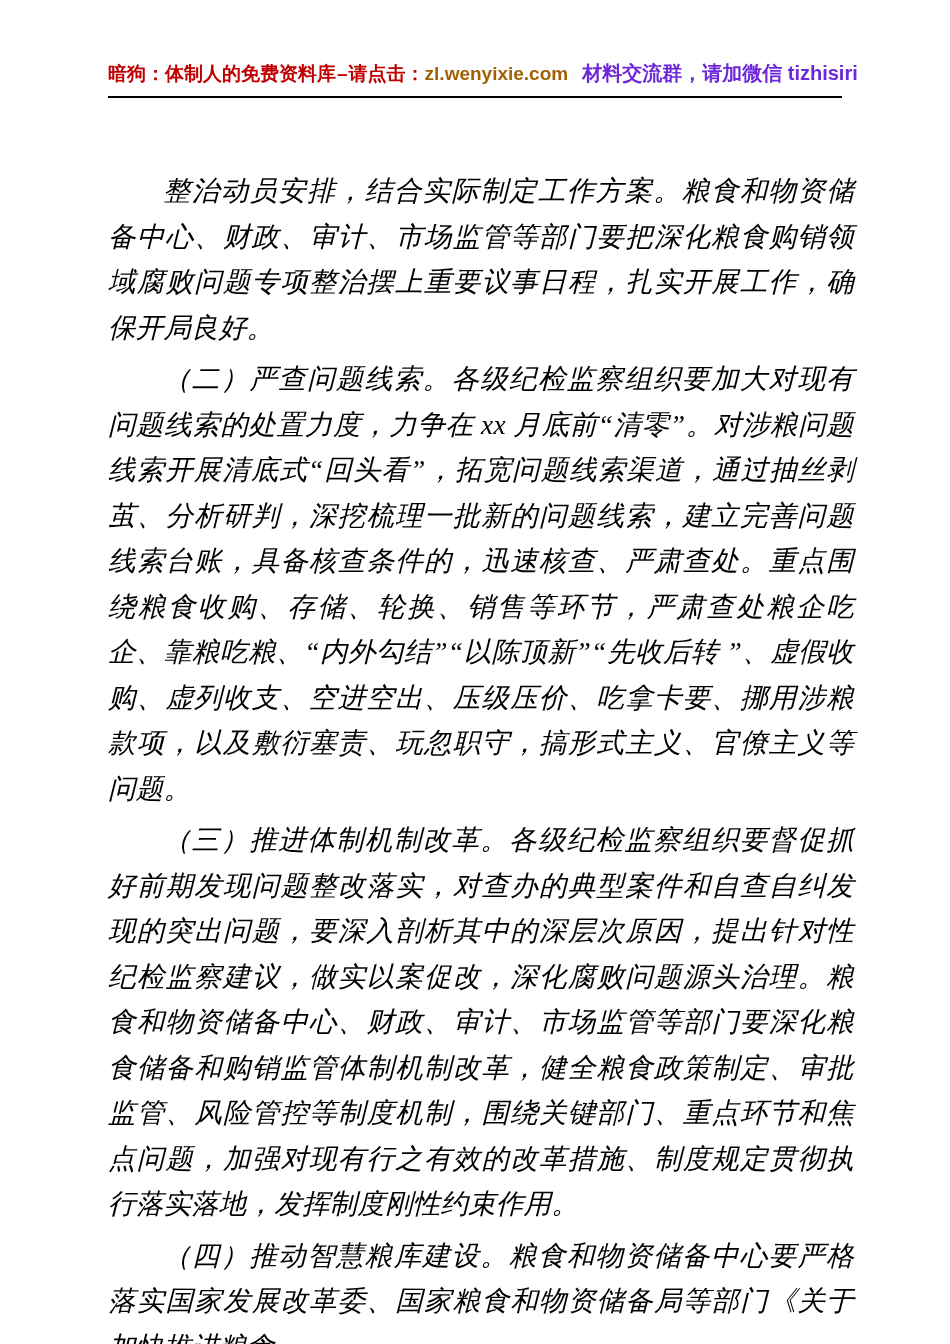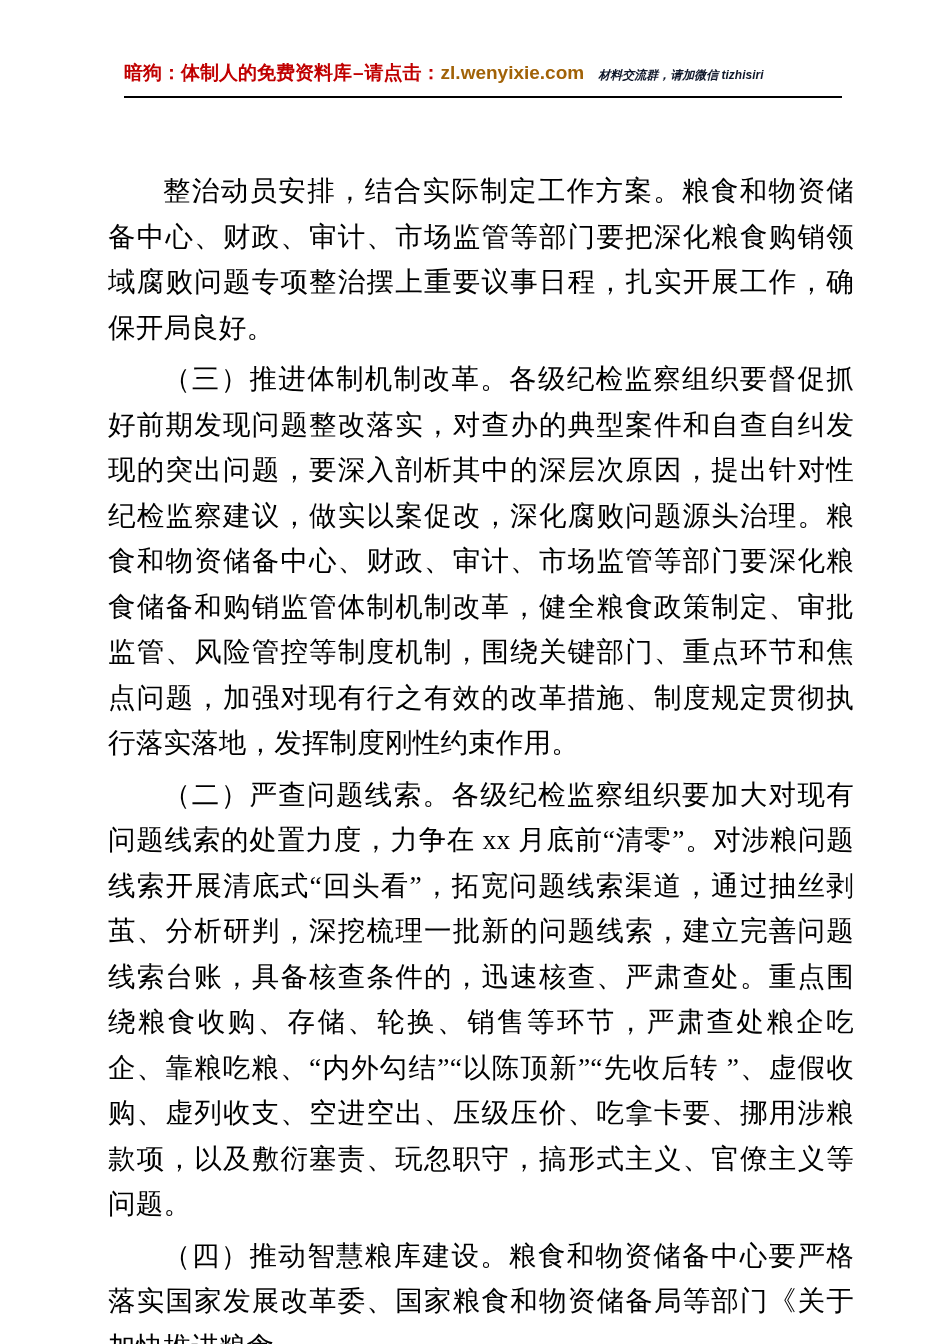--- a/index.html
+++ b/index.html
@@ -27,7 +27,7 @@
   
   .banner {
     position: absolute;
-    left: 124px;
+    left: 108px;
     right: 108px;
     top: 60px;
     height: 44px;

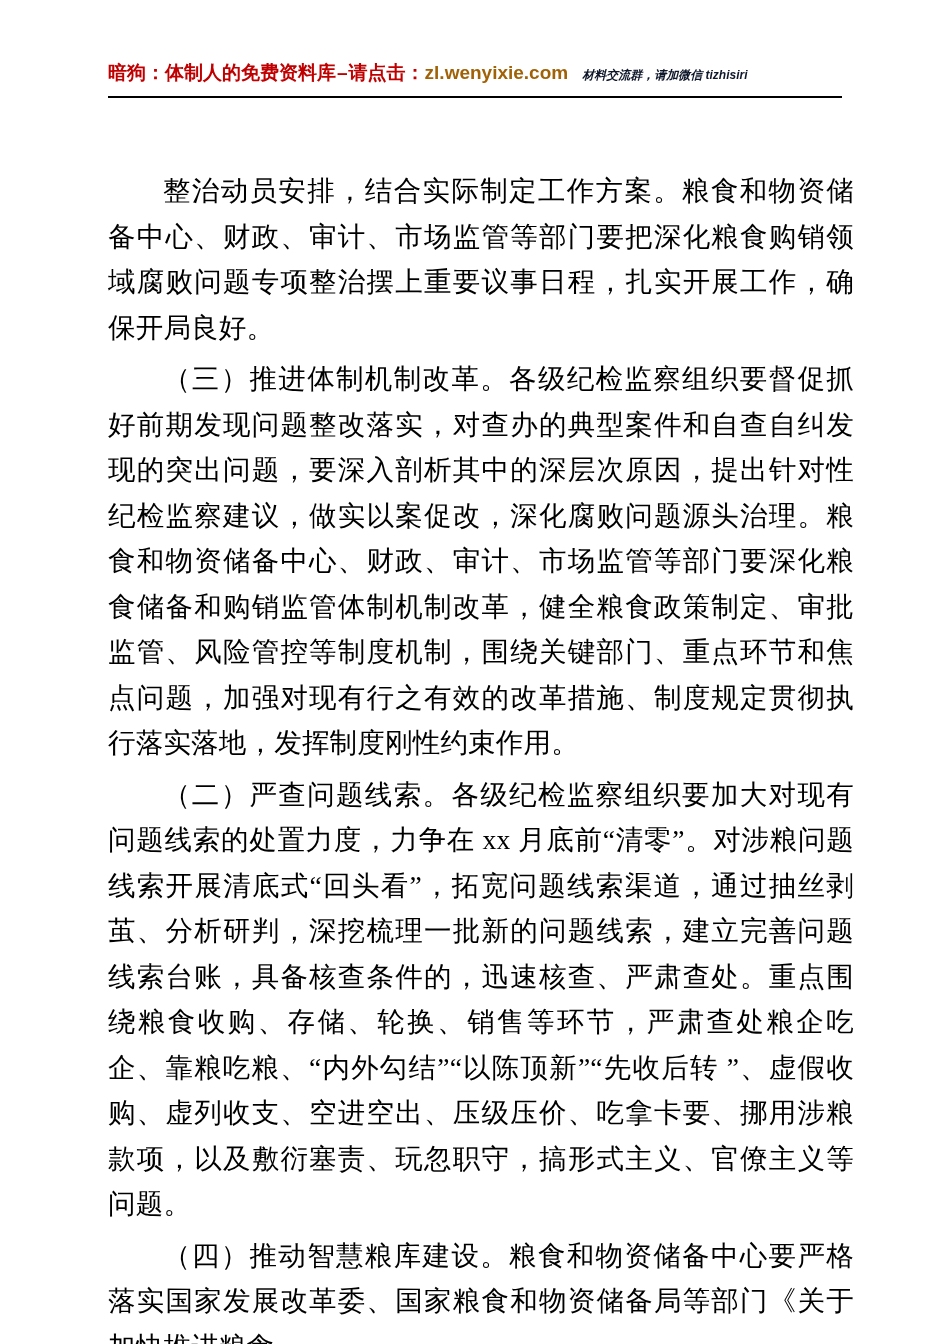--- a/index.html
+++ b/index.html
@@ -54,11 +54,10 @@
     padding: 0 1px;
   }
   .banner-tail {
-    color: #0f172a;
-    font-size: 12px;
+    color: #6d28d9;
+    font-size: 20px;
     font-weight: bold;
     padding-left: 14px;
-    font-style: italic;
   }
   .banner-rule {
     position: absolute;

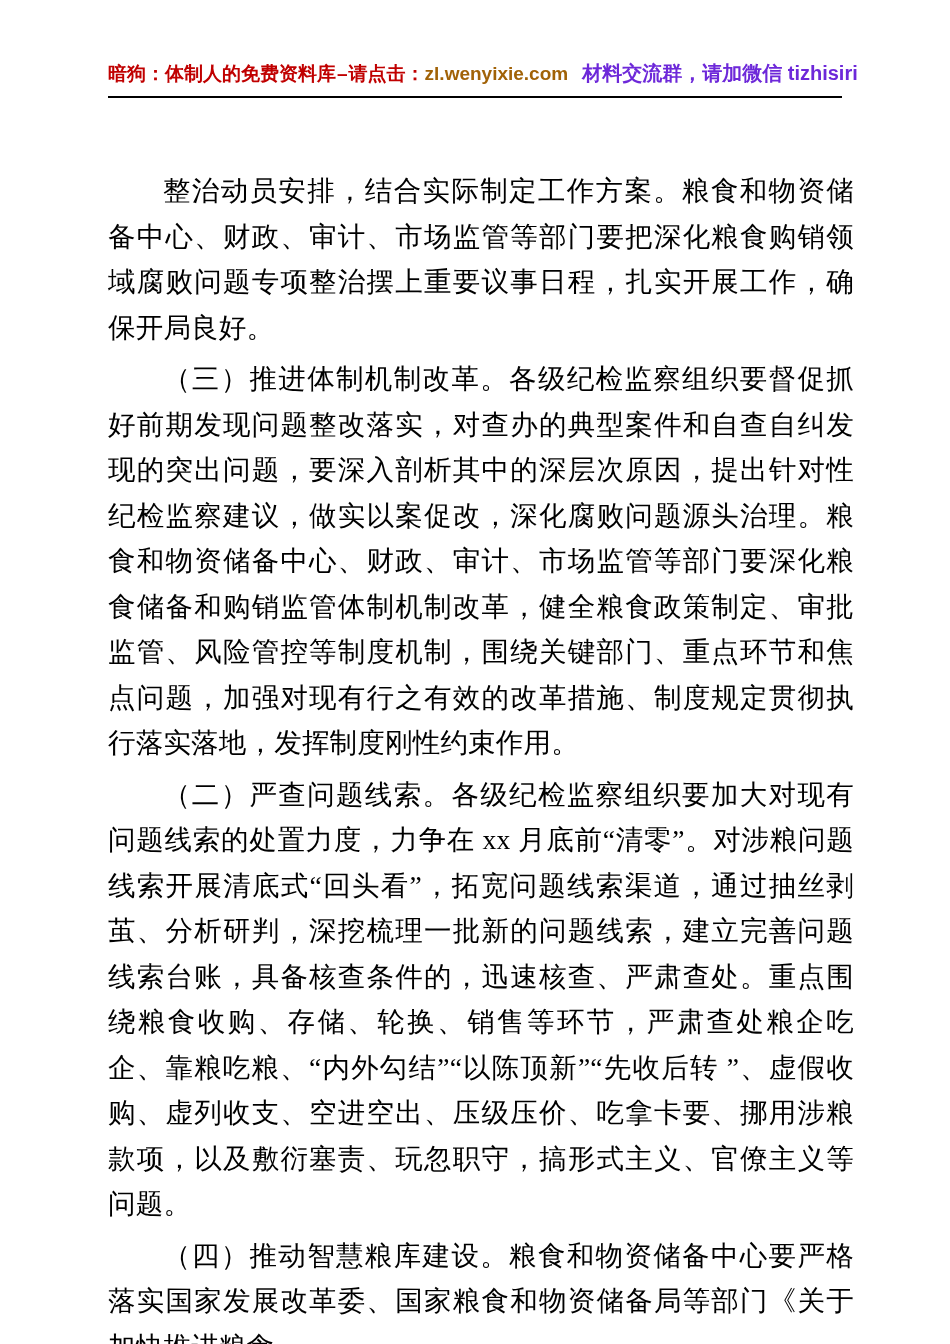--- a/index.html
+++ b/index.html
@@ -83,6 +83,7 @@
     text-indent: 2em;
     letter-spacing: 0.2px;
     font-family: "Liberation Serif", "DejaVu Serif", serif;
+    font-style: italic;
   }
 </style>
 </head>

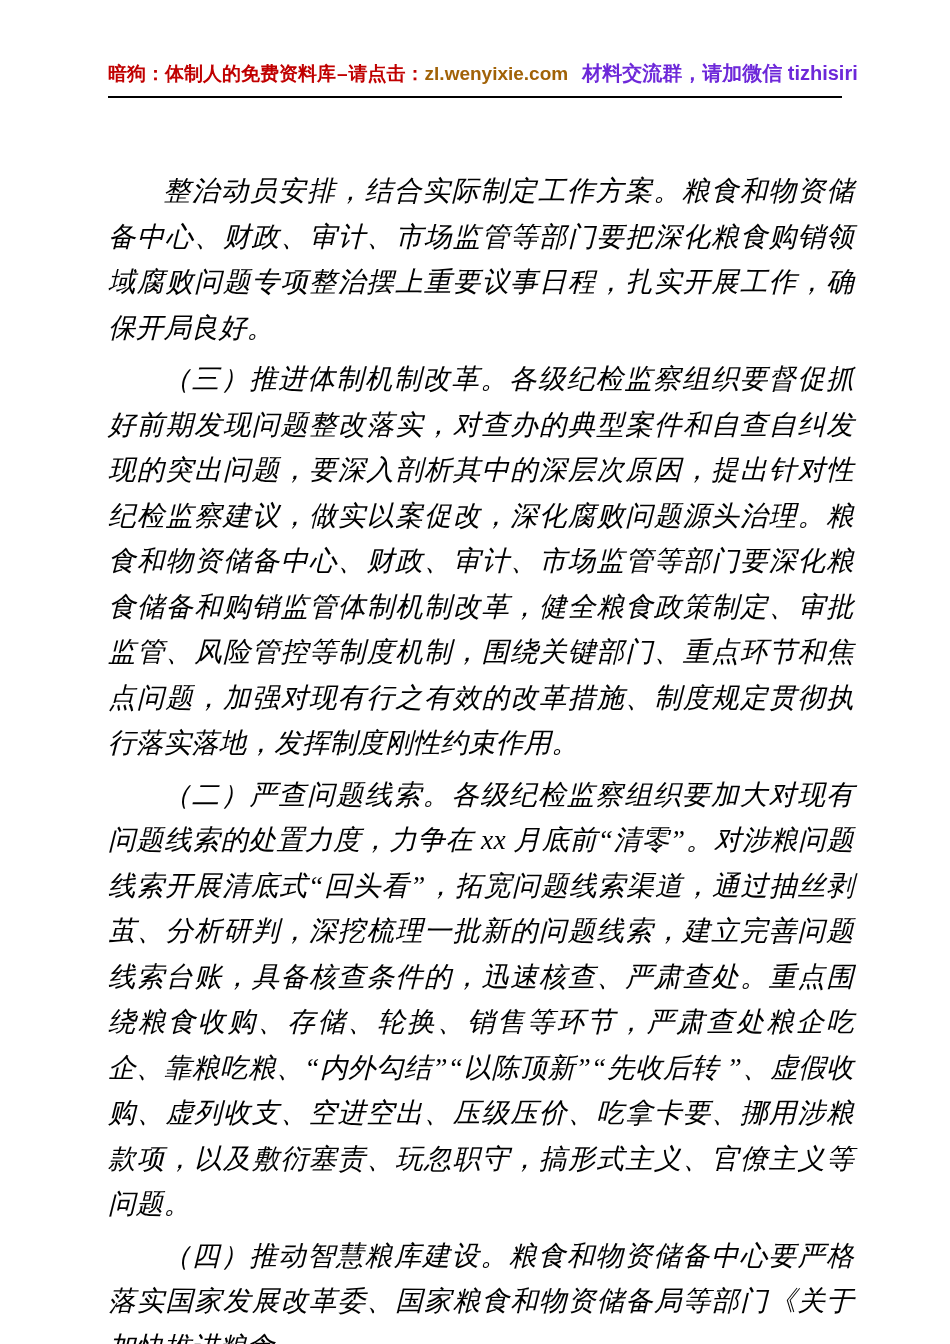--- a/index.html
+++ b/index.html
@@ -104,8 +104,8 @@
 
   <div class="content">
     <p class="para">整治动员安排，结合实际制定工作方案。粮食和物资储备中心、财政、审计、市场监管等部门要把深化粮食购销领域腐败问题专项整治摆上重要议事日程，扎实开展工作，确保开局良好。</p>
+    <p class="para">（二）严查问题线索。各级纪检监察组织要加大对现有问题线索的处置力度，力争在 xx 月底前“清零”。对涉粮问题线索开展清底式“回头看”，拓宽问题线索渠道，通过抽丝剥茧、分析研判，深挖梳理一批新的问题线索，建立完善问题线索台账，具备核查条件的，迅速核查、严肃查处。重点围绕粮食收购、存储、轮换、销售等环节，严肃查处粮企吃企、靠粮吃粮、“内外勾结”“以陈顶新”“先收后转 ”、虚假收购、虚列收支、空进空出、压级压价、吃拿卡要、挪用涉粮款项，以及敷衍塞责、玩忽职守，搞形式主义、官僚主义等问题。</p>
     <p class="para">（三）推进体制机制改革。各级纪检监察组织要督促抓好前期发现问题整改落实，对查办的典型案件和自查自纠发现的突出问题，要深入剖析其中的深层次原因，提出针对性纪检监察建议，做实以案促改，深化腐败问题源头治理。粮食和物资储备中心、财政、审计、市场监管等部门要深化粮食储备和购销监管体制机制改革，健全粮食政策制定、审批监管、风险管控等制度机制，围绕关键部门、重点环节和焦点问题，加强对现有行之有效的改革措施、制度规定贯彻执行落实落地，发挥制度刚性约束作用。</p>
-    <p class="para">（二）严查问题线索。各级纪检监察组织要加大对现有问题线索的处置力度，力争在 xx 月底前“清零”。对涉粮问题线索开展清底式“回头看”，拓宽问题线索渠道，通过抽丝剥茧、分析研判，深挖梳理一批新的问题线索，建立完善问题线索台账，具备核查条件的，迅速核查、严肃查处。重点围绕粮食收购、存储、轮换、销售等环节，严肃查处粮企吃企、靠粮吃粮、“内外勾结”“以陈顶新”“先收后转 ”、虚假收购、虚列收支、空进空出、压级压价、吃拿卡要、挪用涉粮款项，以及敷衍塞责、玩忽职守，搞形式主义、官僚主义等问题。</p>
     <p class="para">（四）推动智慧粮库建设。粮食和物资储备中心要严格落实国家发展改革委、国家粮食和物资储备局等部门《关于加快推进粮食</p>
   </div>
 

